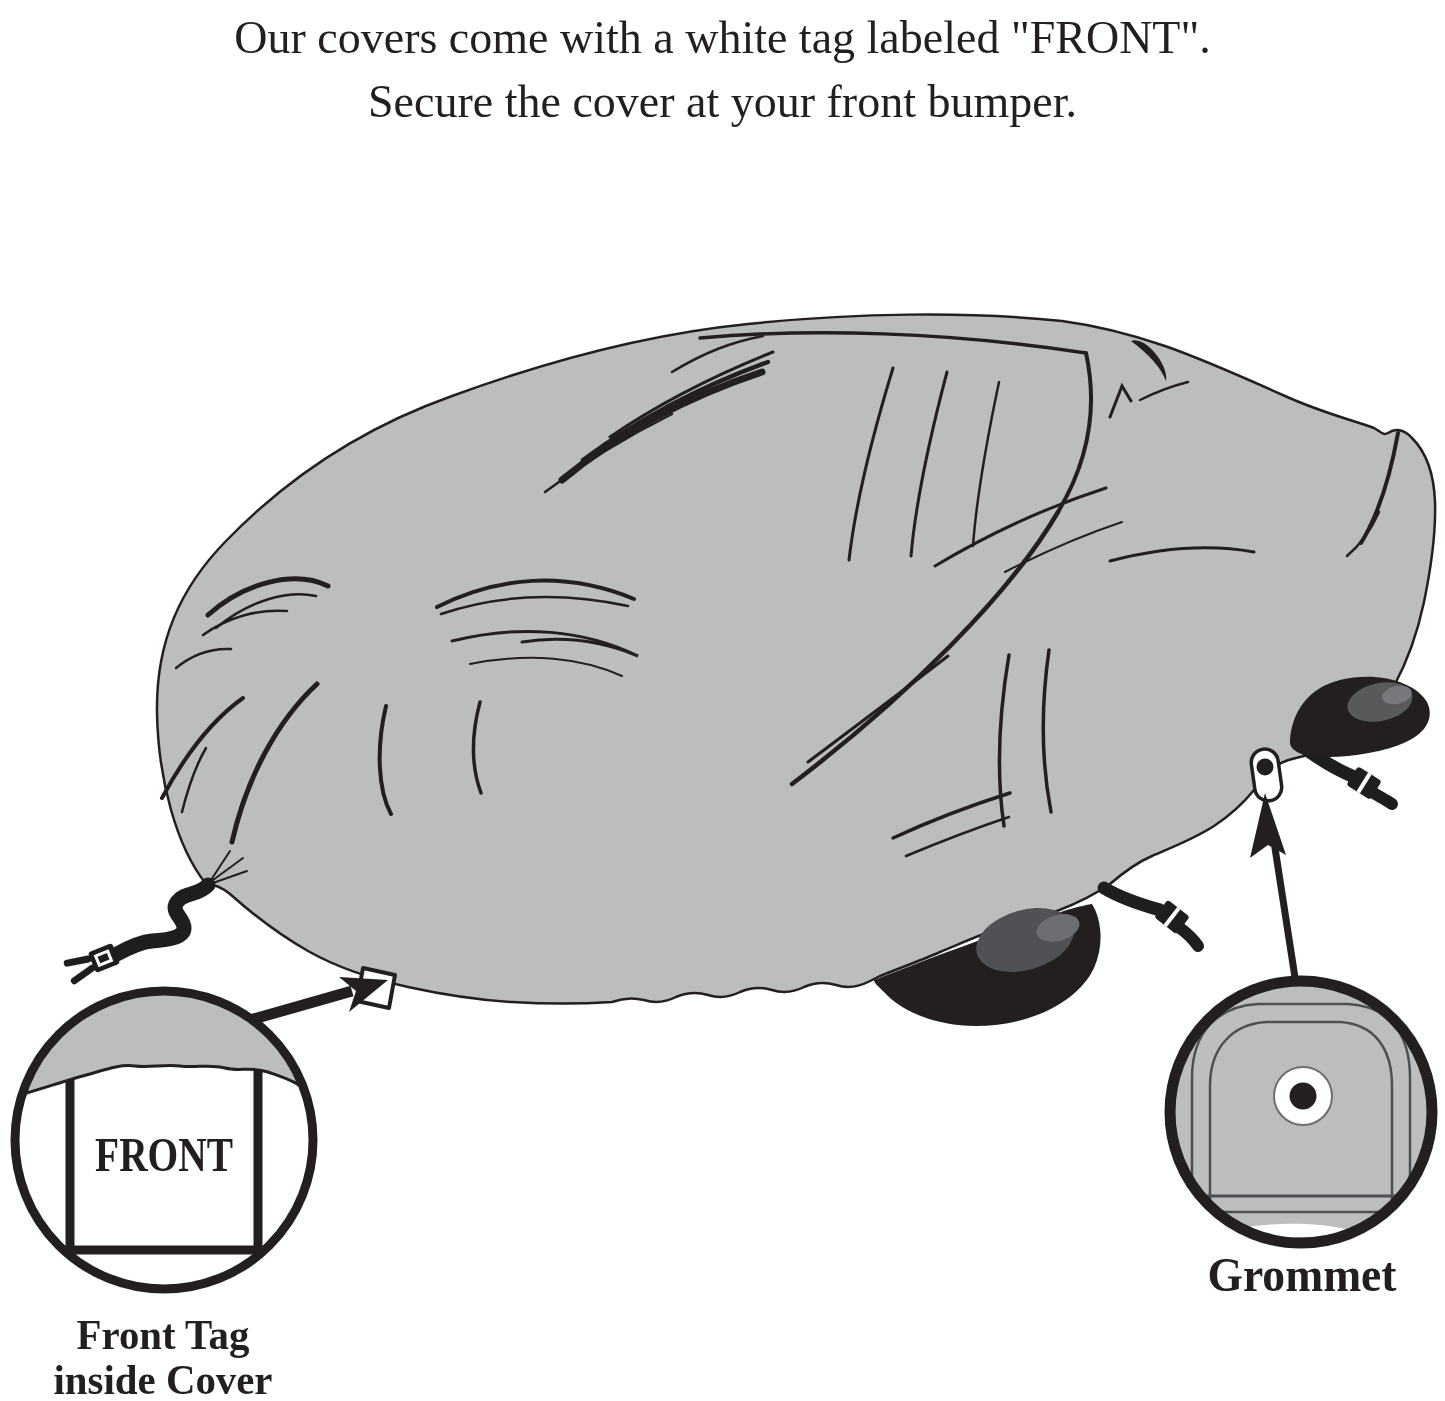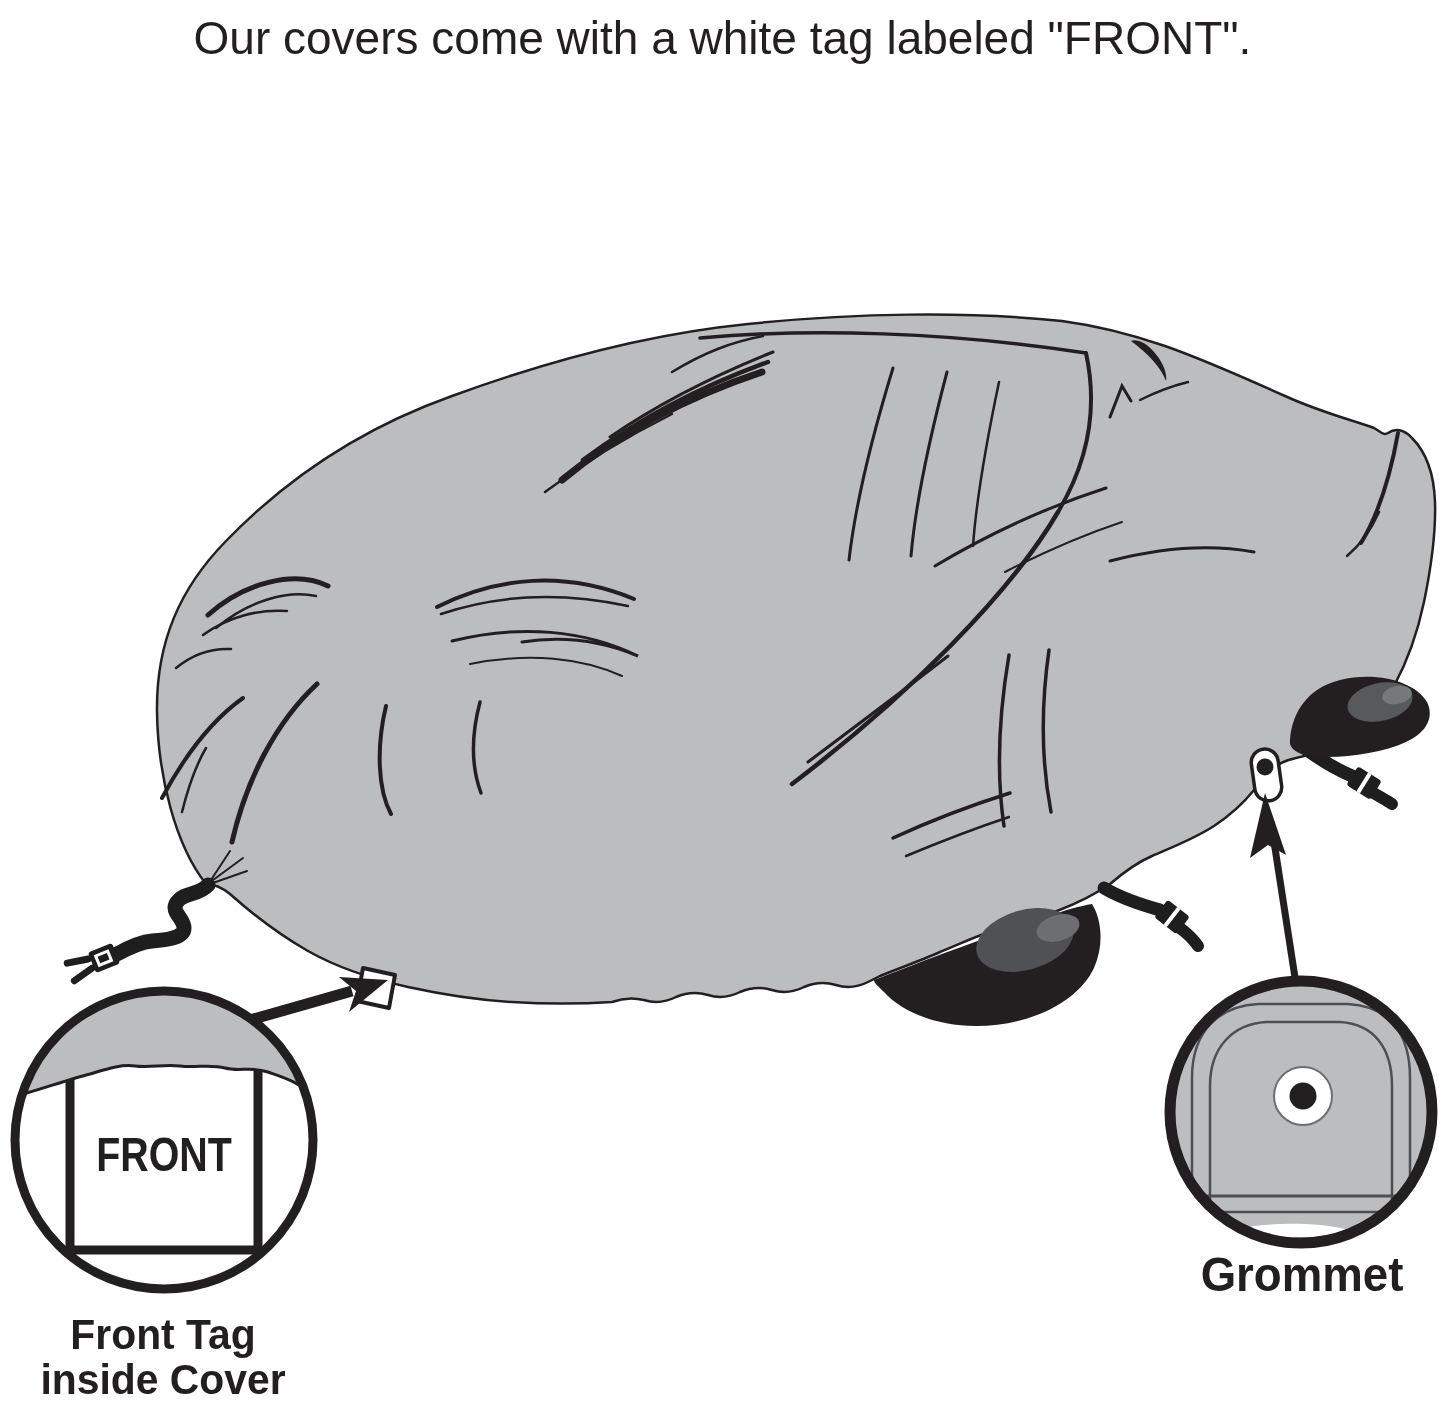--- a/index.html
+++ b/index.html
@@ -8,7 +8,7 @@
     width:1445px;height:1401px;
     background:#ffffff;
     overflow:hidden;
-    font-family:Liberation Sans, sans-serif;
+    font-family:Liberation Serif, serif;
     color:#231f20;
   }
   .heading{

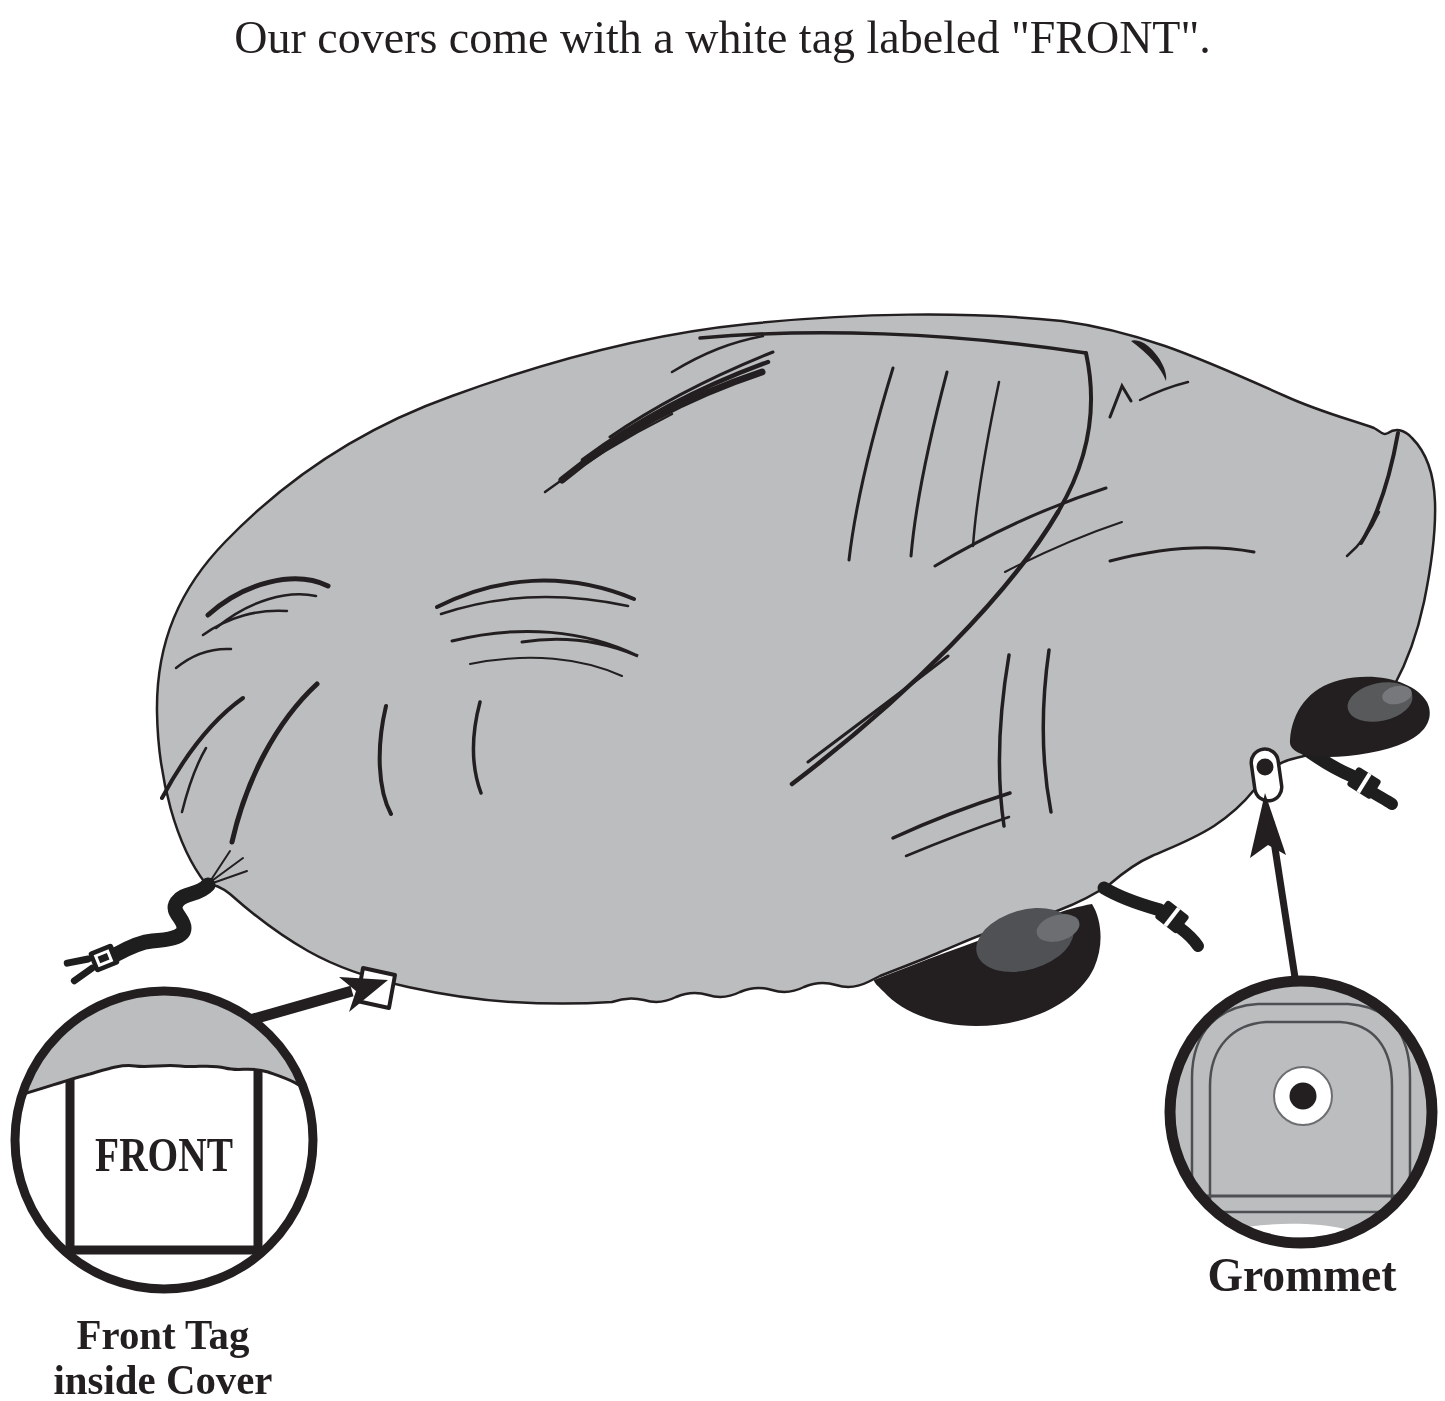--- a/index.html
+++ b/index.html
@@ -38,6 +38,7 @@
 
   <div class="heading">
     <div>Our covers come with a white tag labeled "FRONT".</div>
+    <div>Secure the cover at your front bumper.</div>
   </div>
 
   <svg class="illustration" viewBox="0 0 1445 1401" aria-hidden="true">

